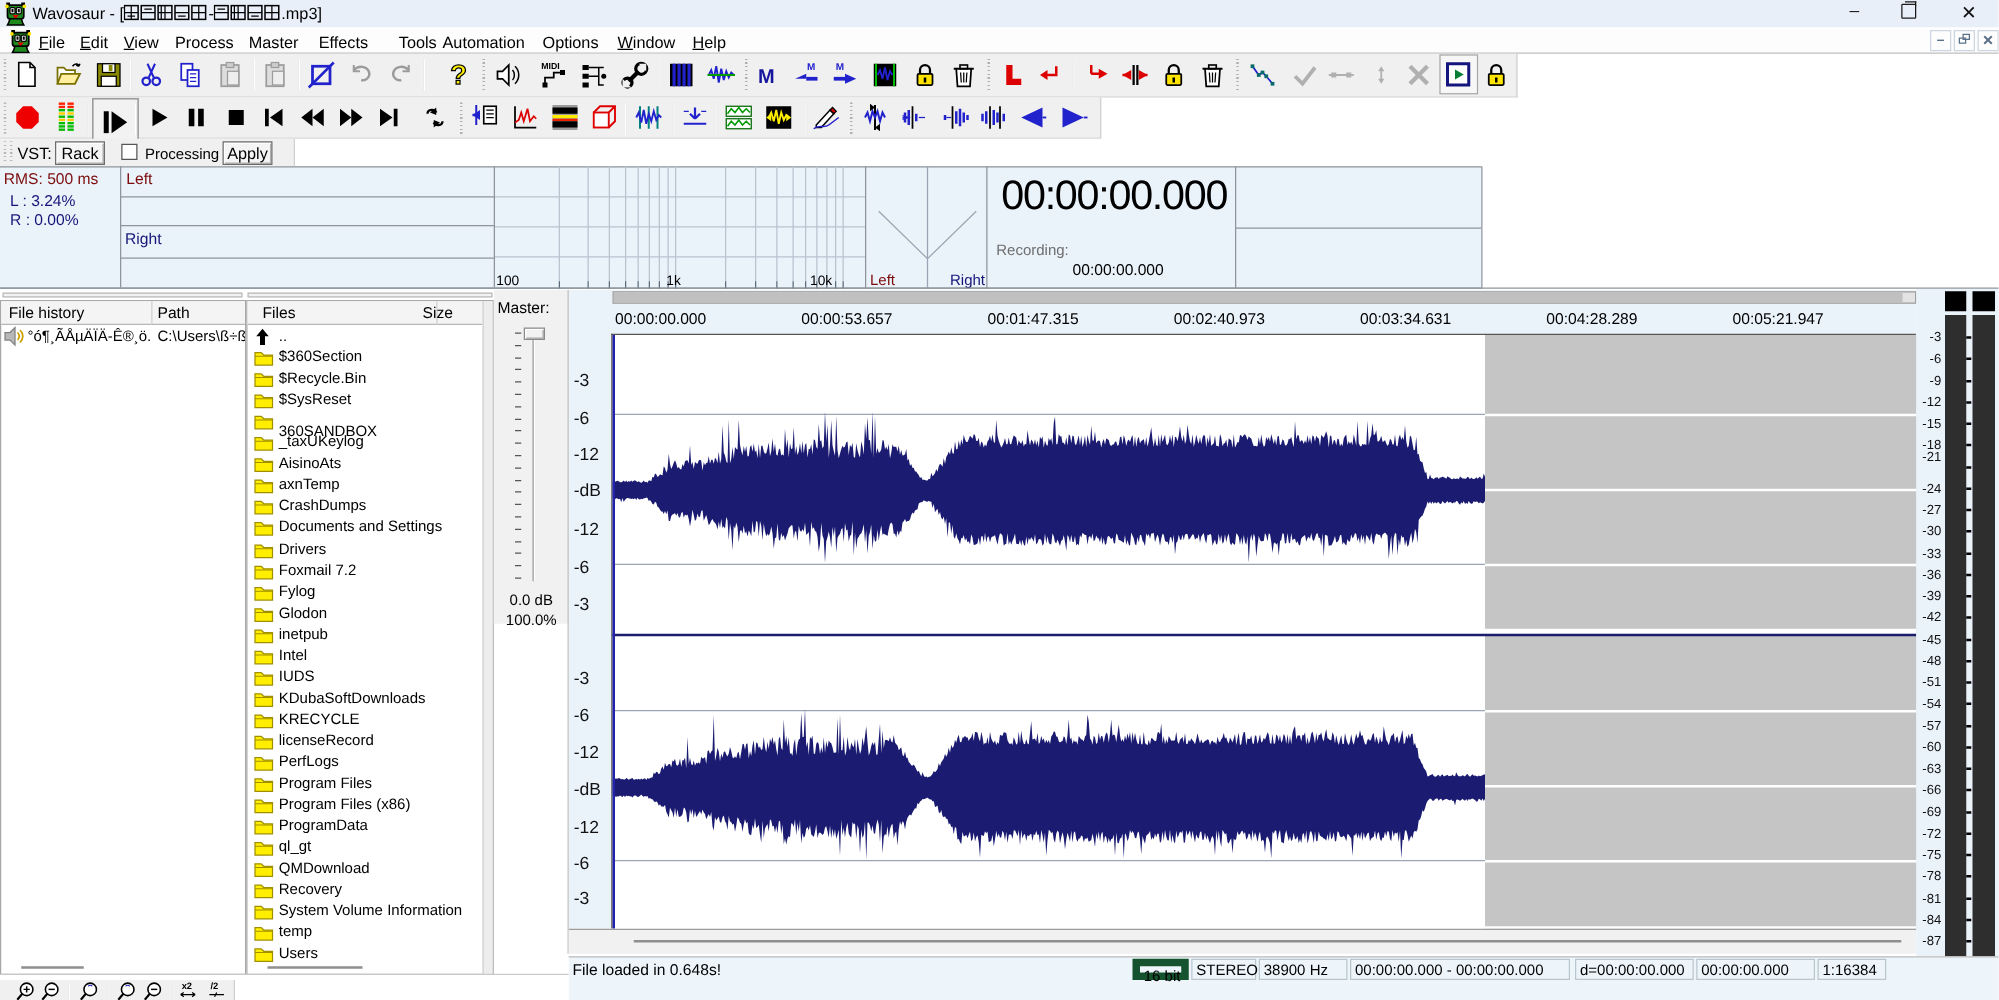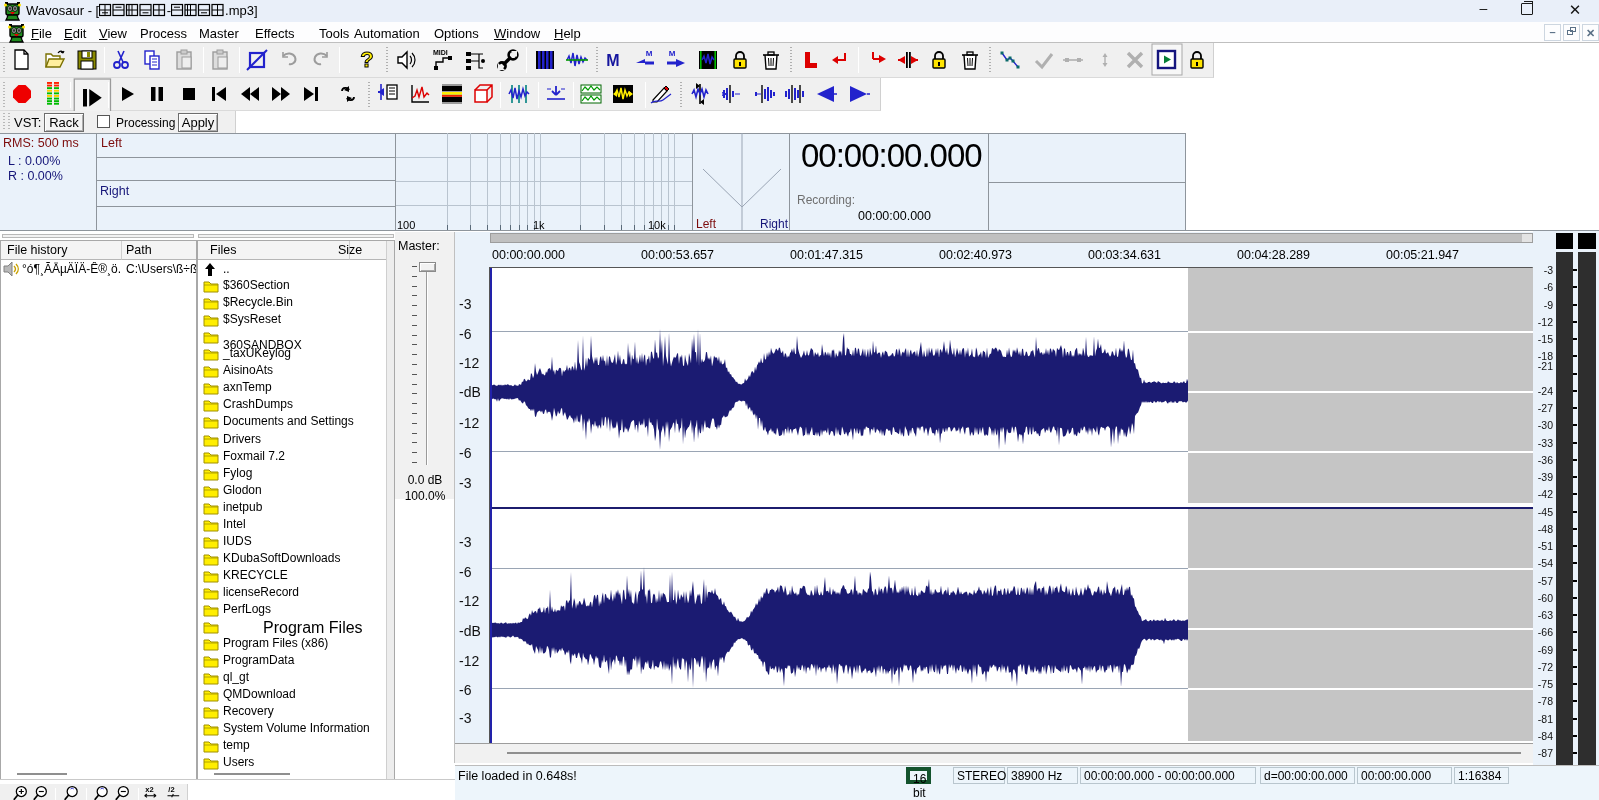--- a/index.html
+++ b/index.html
@@ -725,7 +725,7 @@
 
 <div class="abs panelbg" style="left:0;top:133px;width:1185px;height:98px;border-top:1px solid #8e959c;border-bottom:1px solid #8e959c;"></div>
 <div class="abs maroon" style="left:3px;top:136px;font-size:12.5px;">RMS: 500 ms</div>
-<div class="abs navy" style="left:8px;top:154px;font-size:12.5px;">L : 0.00%</div>
+<div class="abs navy" style="left:8px;top:154px;font-size:12.5px;">L : 3.24%</div>
 <div class="abs navy" style="left:8px;top:169px;font-size:12.5px;">R : 0.00%</div>
 
 <div class="abs" style="left:96px;top:133px;width:300px;height:97px;border-left:1px solid #8e959c;border-right:1px solid #8e959c;"></div>

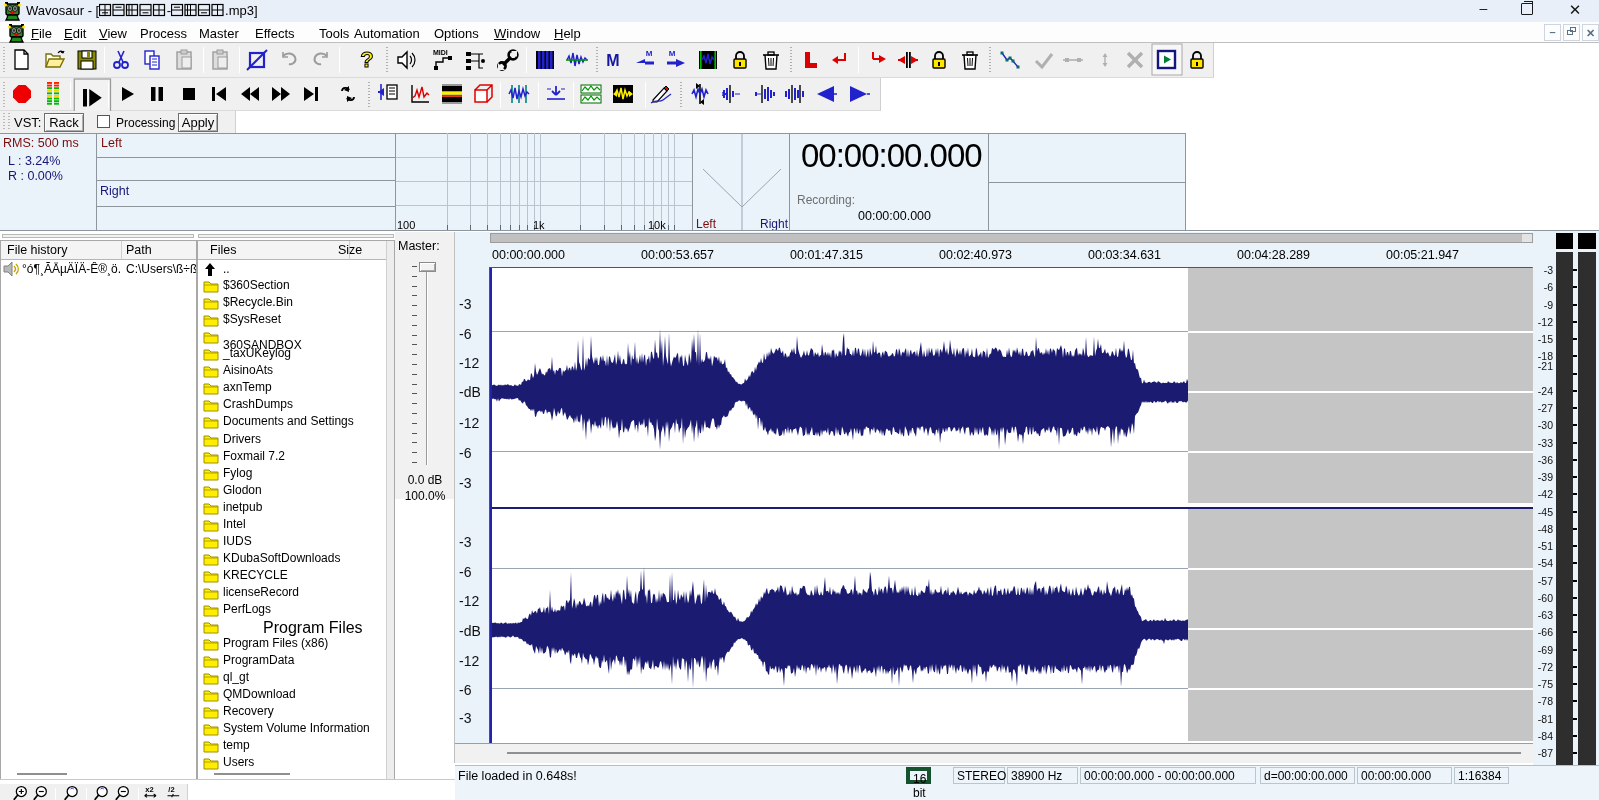--- a/index.html
+++ b/index.html
@@ -970,7 +970,7 @@
           <path d="M1 6 L15 6" stroke="#a09000" stroke-width="0.8"></path>
         </svg>
       </div>
-      <div style="position:absolute;left:26px;top:359.05px;font-size:16px;white-space:nowrap;margin-left:40px;">Program Files</div>
+      <div style="position:absolute;left:26px;top:359.05px;font-size:12px;white-space:nowrap;">Program Files</div>
       <div style="position:absolute;left:6px;top:377.1px;">
         <svg width="16" height="14" viewBox="0 0 16 14" style="position:absolute;overflow:visible;">
           <path d="M1 4 L1 13 L15 13 L15 5 L8 5 L6 3 L1 3 Z" fill="#ffee00" stroke="#a09000" stroke-width="1"></path>

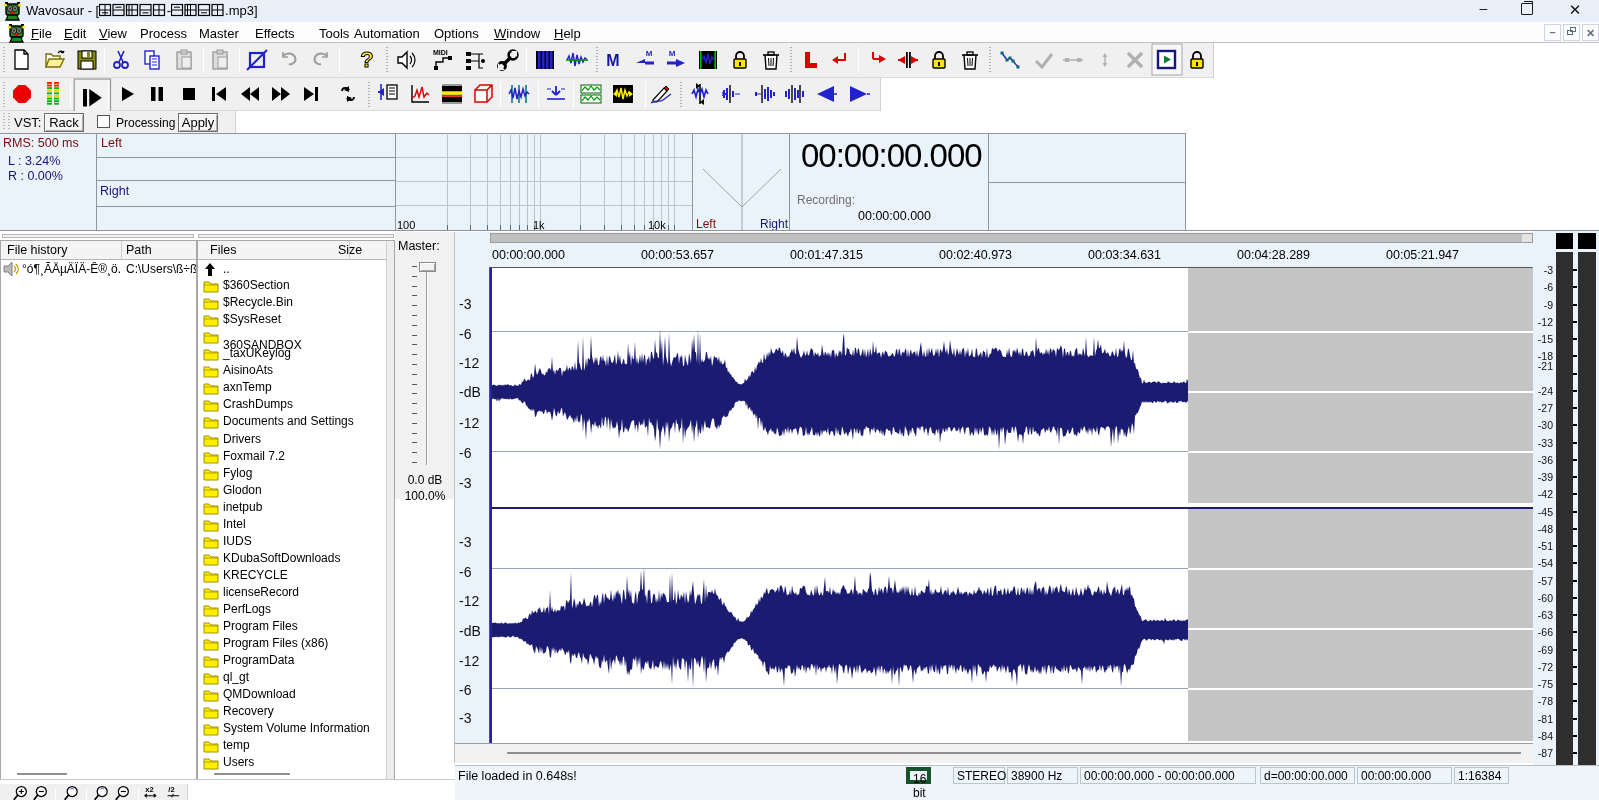--- a/index.html
+++ b/index.html
@@ -1196,7 +1196,7 @@
 <div class="abs" style="left:455px;top:765px;width:1144px;height:35px;background:#edf5fb;border-top:1px solid #bcbcbc;"></div>
 <div class="abs" style="left:458px;top:769px;font-size:12.5px;color:#000;">File loaded in 0.648s!</div>
 <div class="abs" id="statusfields" style="top:766px;font-size:12px;color:#000;">
-      <div style="position:absolute;left:906px;top:1px;width:25px;height:17px;border:4px solid #14532d;padding:1px 0 0 3px;">16 bit</div>
+      <div style="position:absolute;left:906px;top:1px;width:45px;height:17px;border:6px solid #14532d;padding:1px 0 0 3px;">16 bit</div>
       <div style="position:absolute;left:953px;top:1px;width:52px;height:17px;border:1px solid #b9c6ce;padding:1px 0 0 3px;">STEREO</div>
       <div style="position:absolute;left:1007px;top:1px;width:71px;height:17px;border:1px solid #b9c6ce;padding:1px 0 0 3px;">38900 Hz</div>
       <div style="position:absolute;left:1080px;top:1px;width:176px;height:17px;border:1px solid #b9c6ce;padding:1px 0 0 3px;">00:00:00.000 - 00:00:00.000</div>

